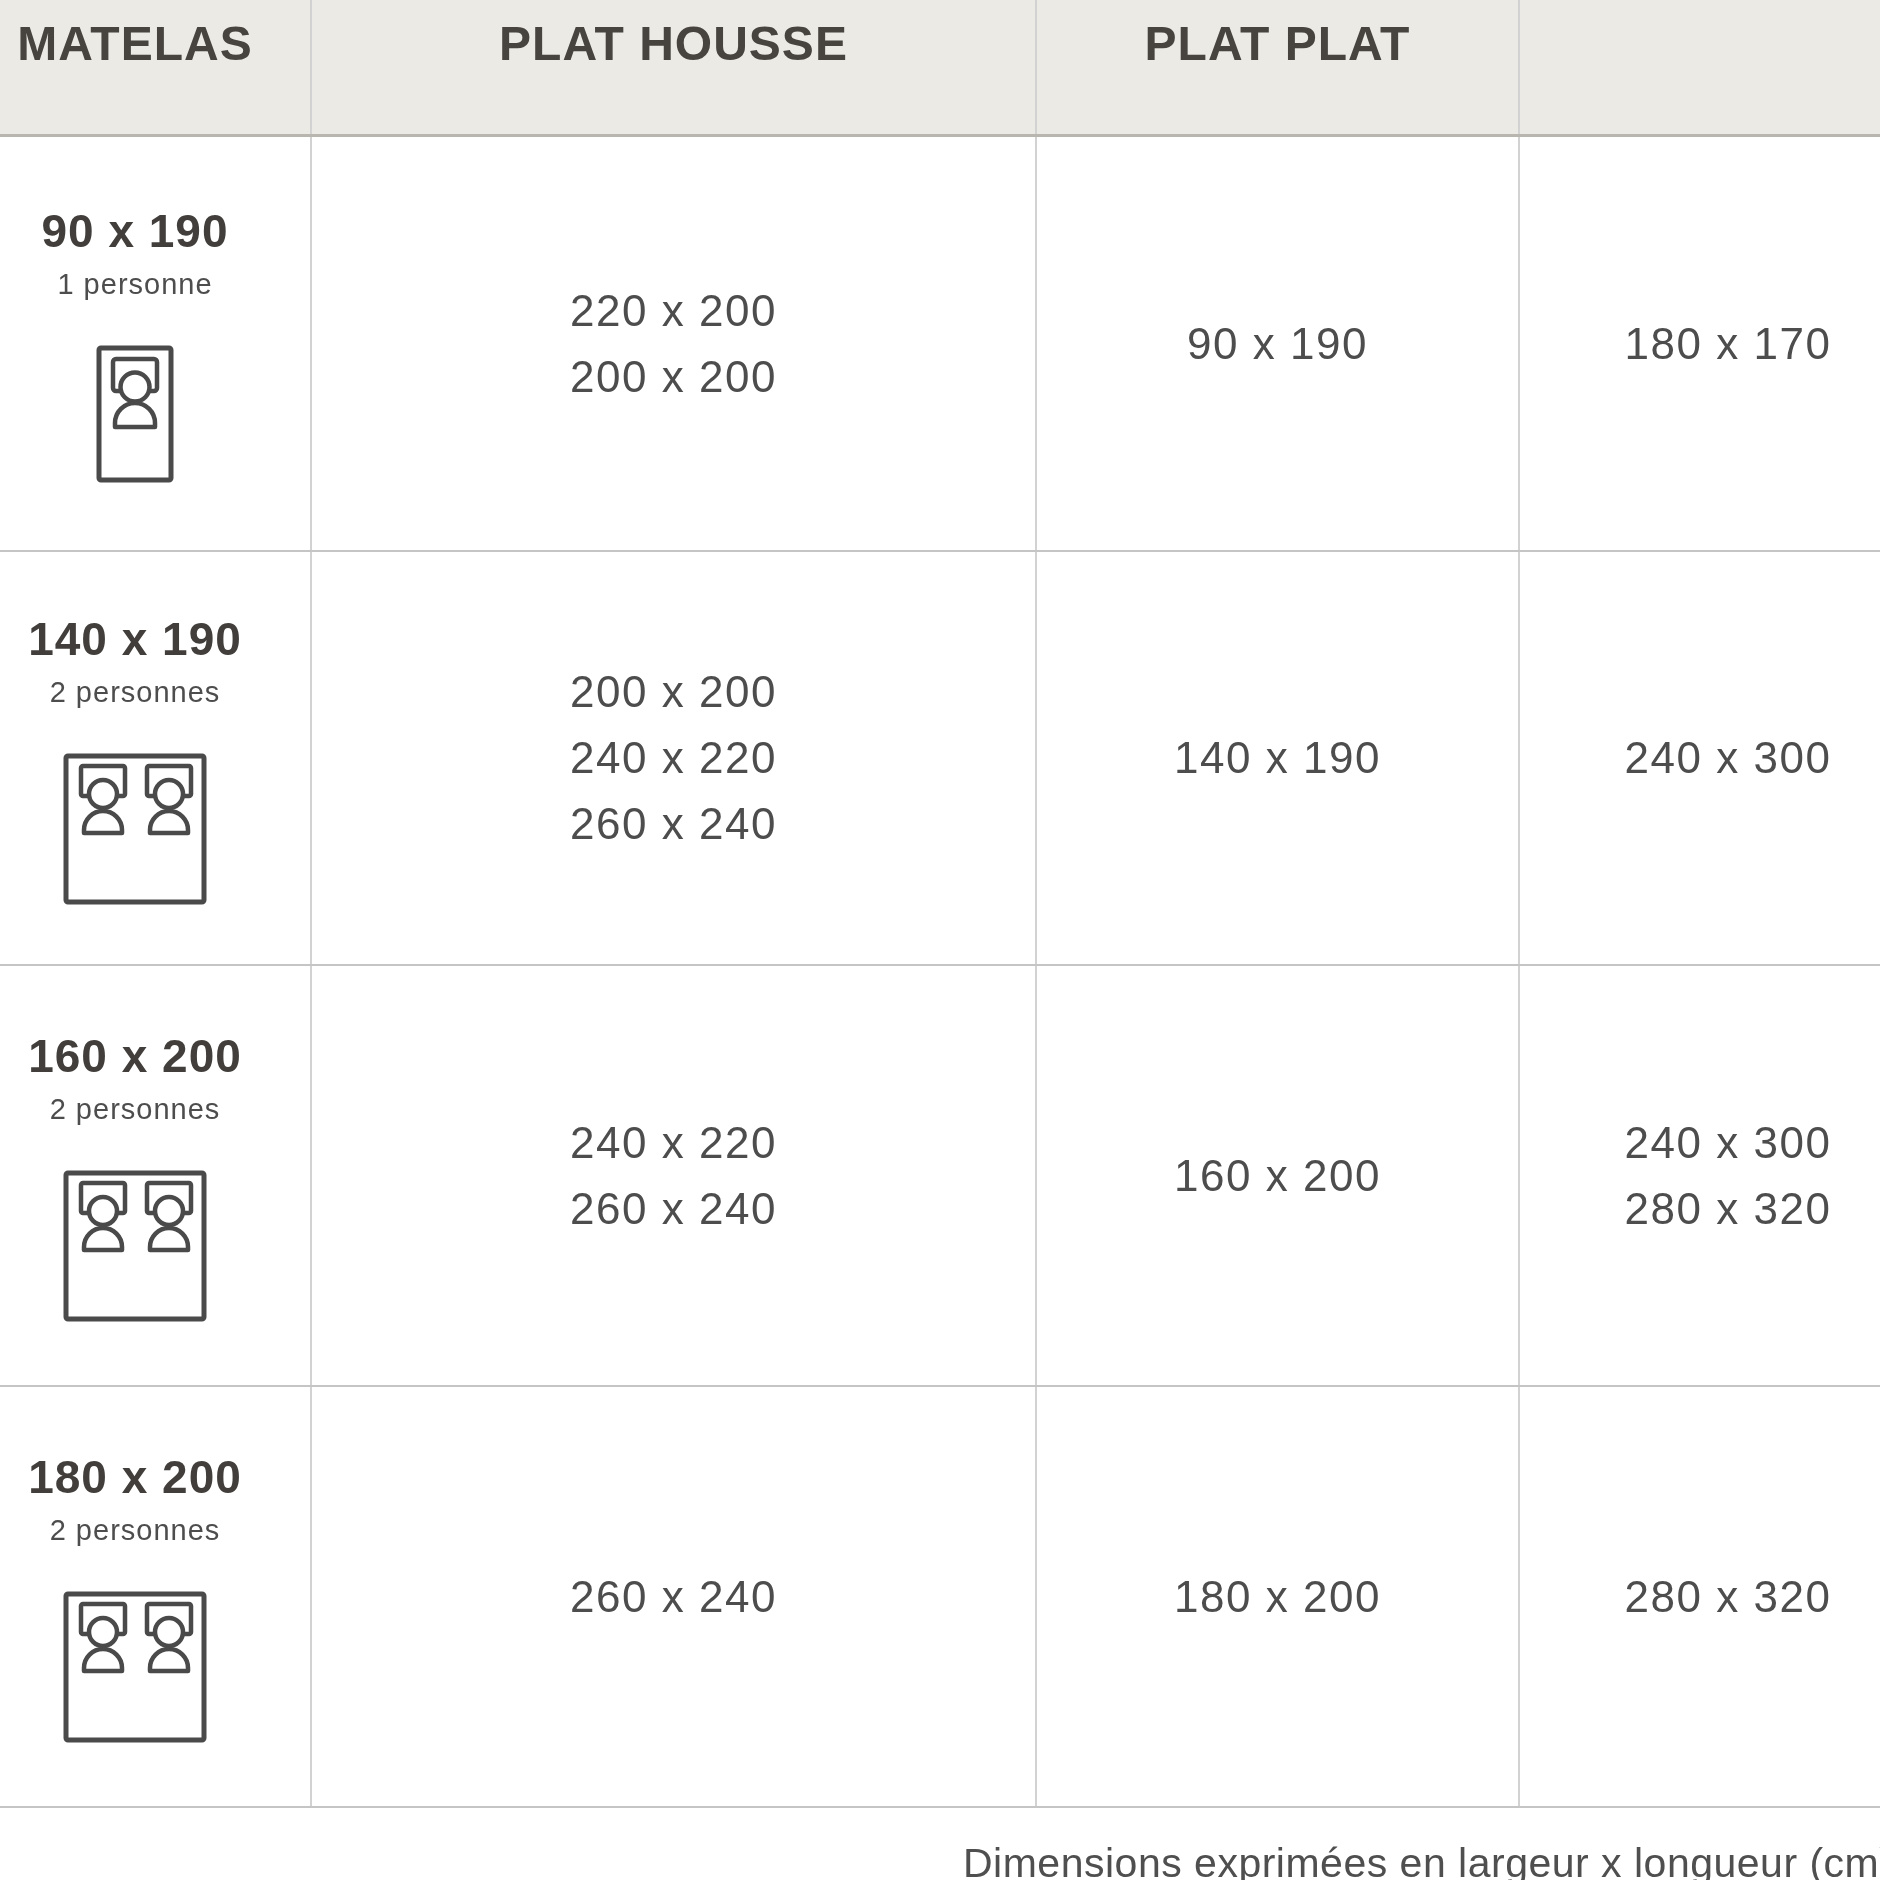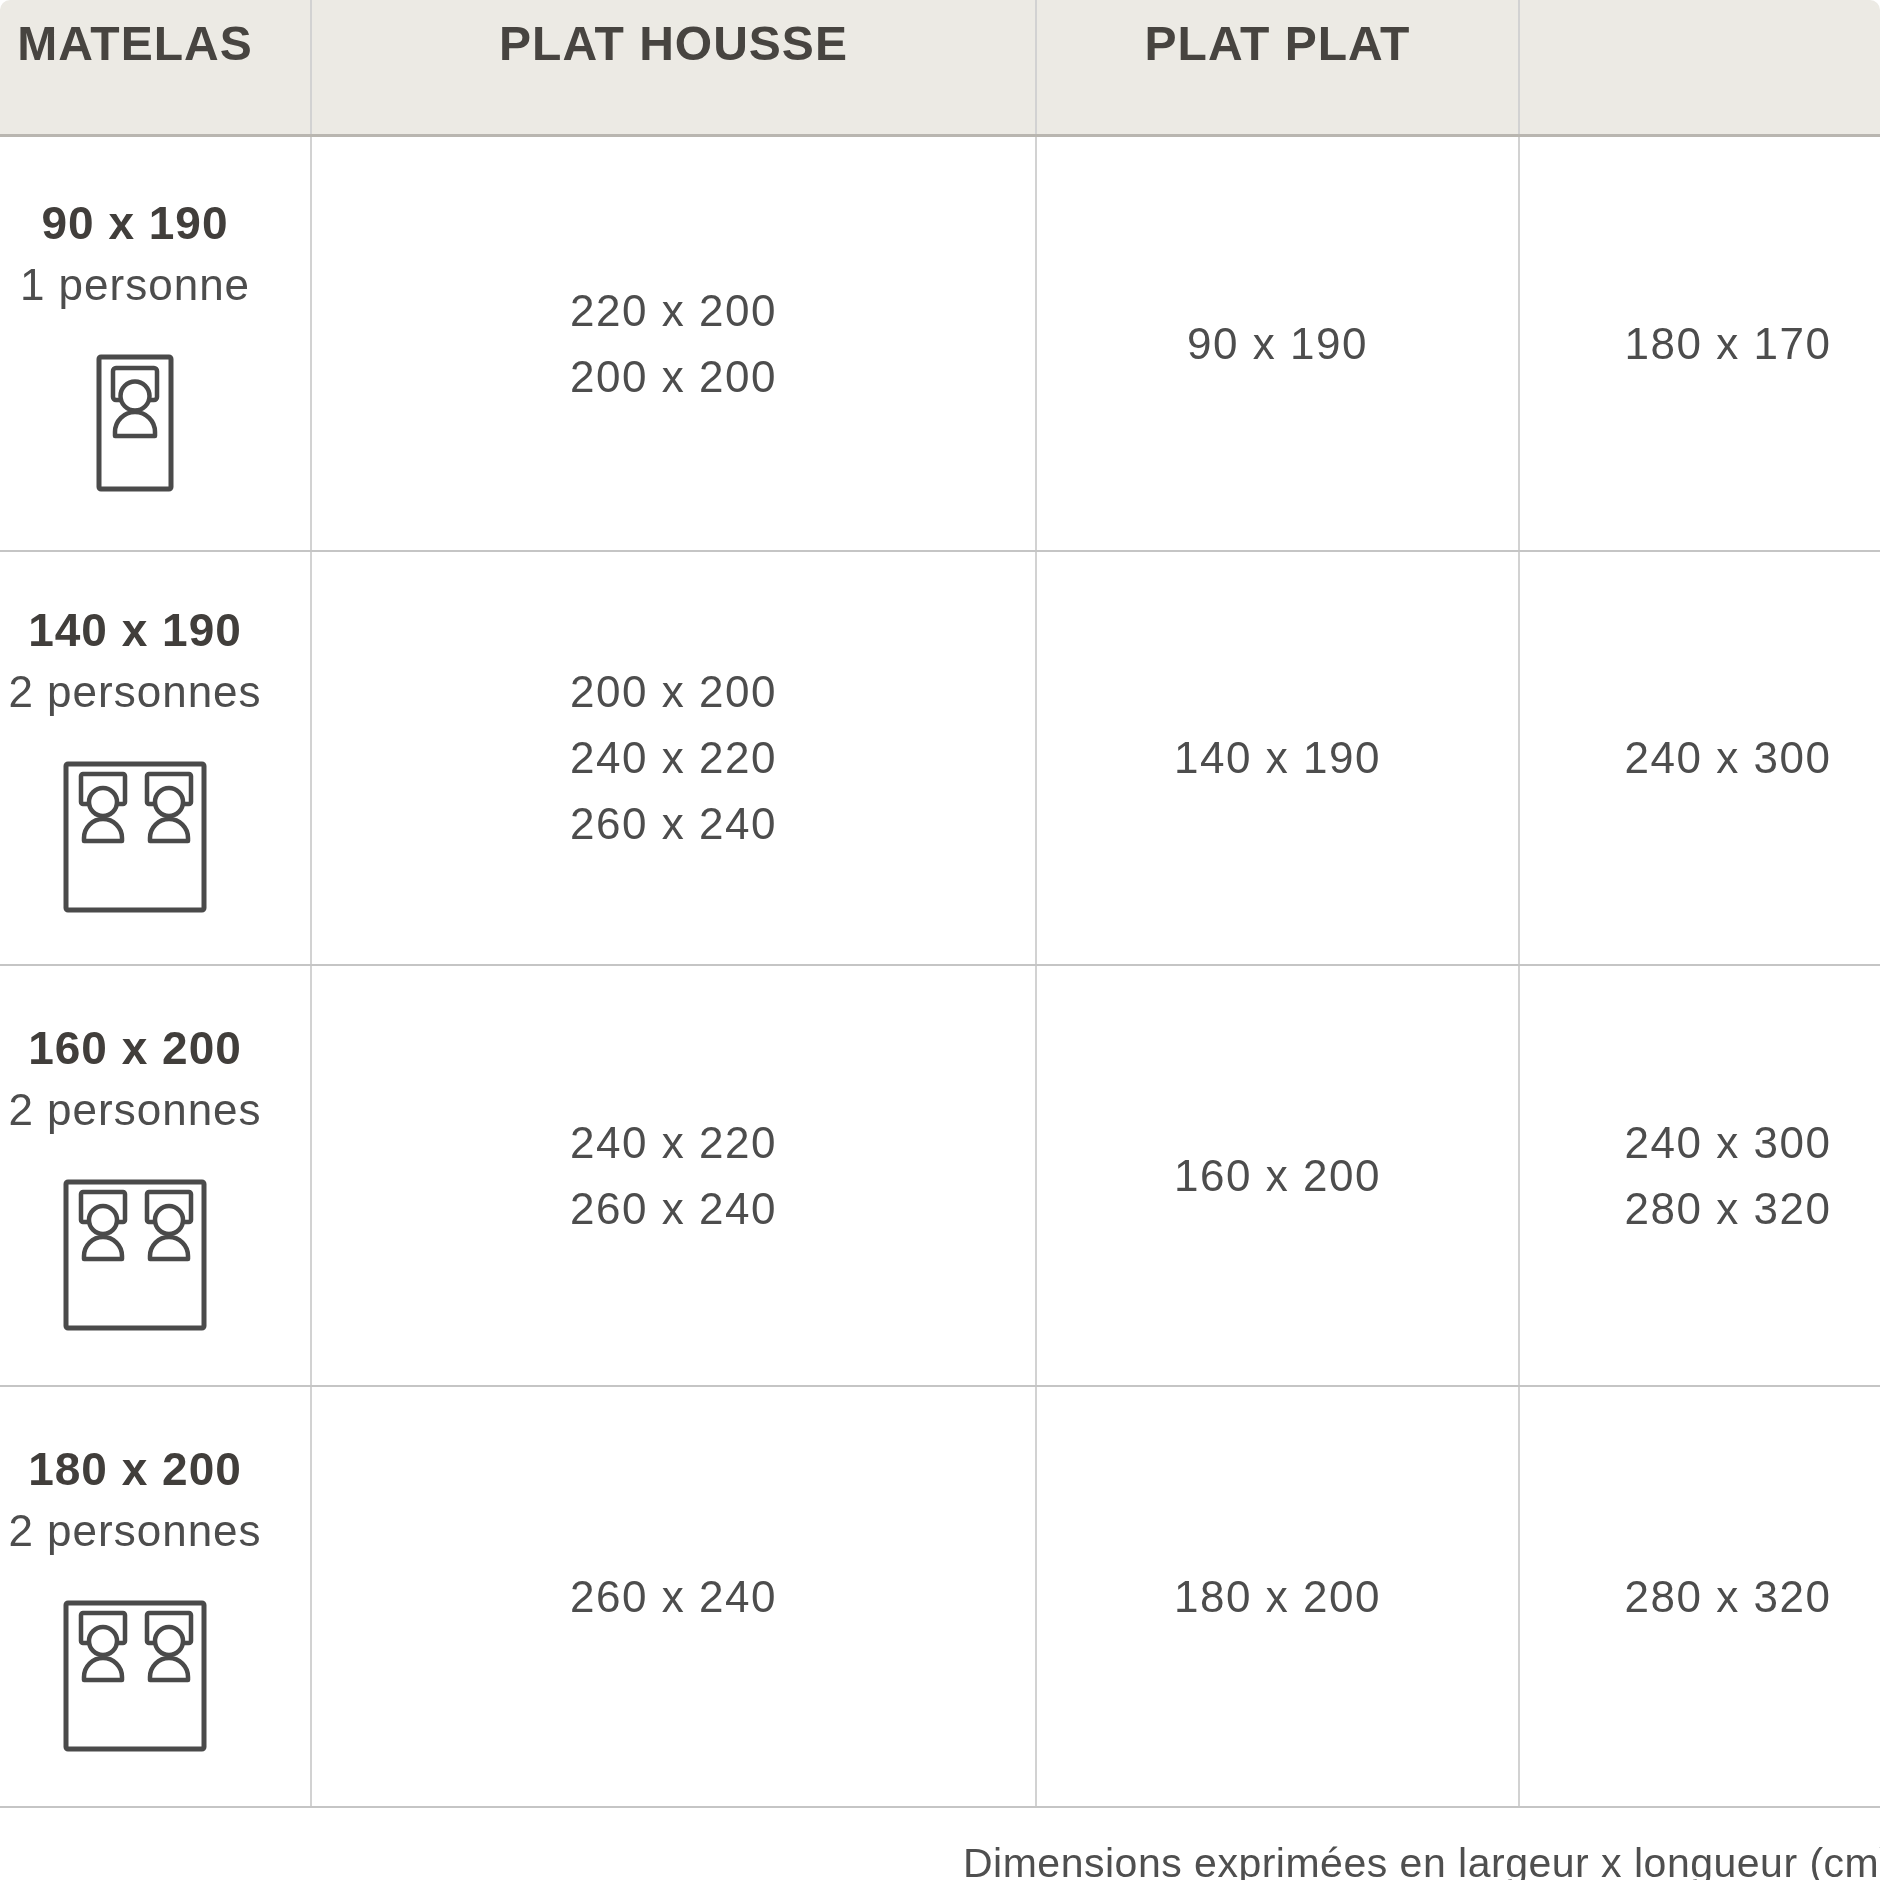--- a/index.html
+++ b/index.html
@@ -8,7 +8,7 @@
     background:#ffffff;
     font-family:"Liberation Sans","DejaVu Sans",sans-serif;
   }
-  .page{position:absolute;inset:0;overflow:hidden;border-radius:10px;}
+  .page{position:absolute;inset:0;overflow:hidden;}
 
   
   .size-table{

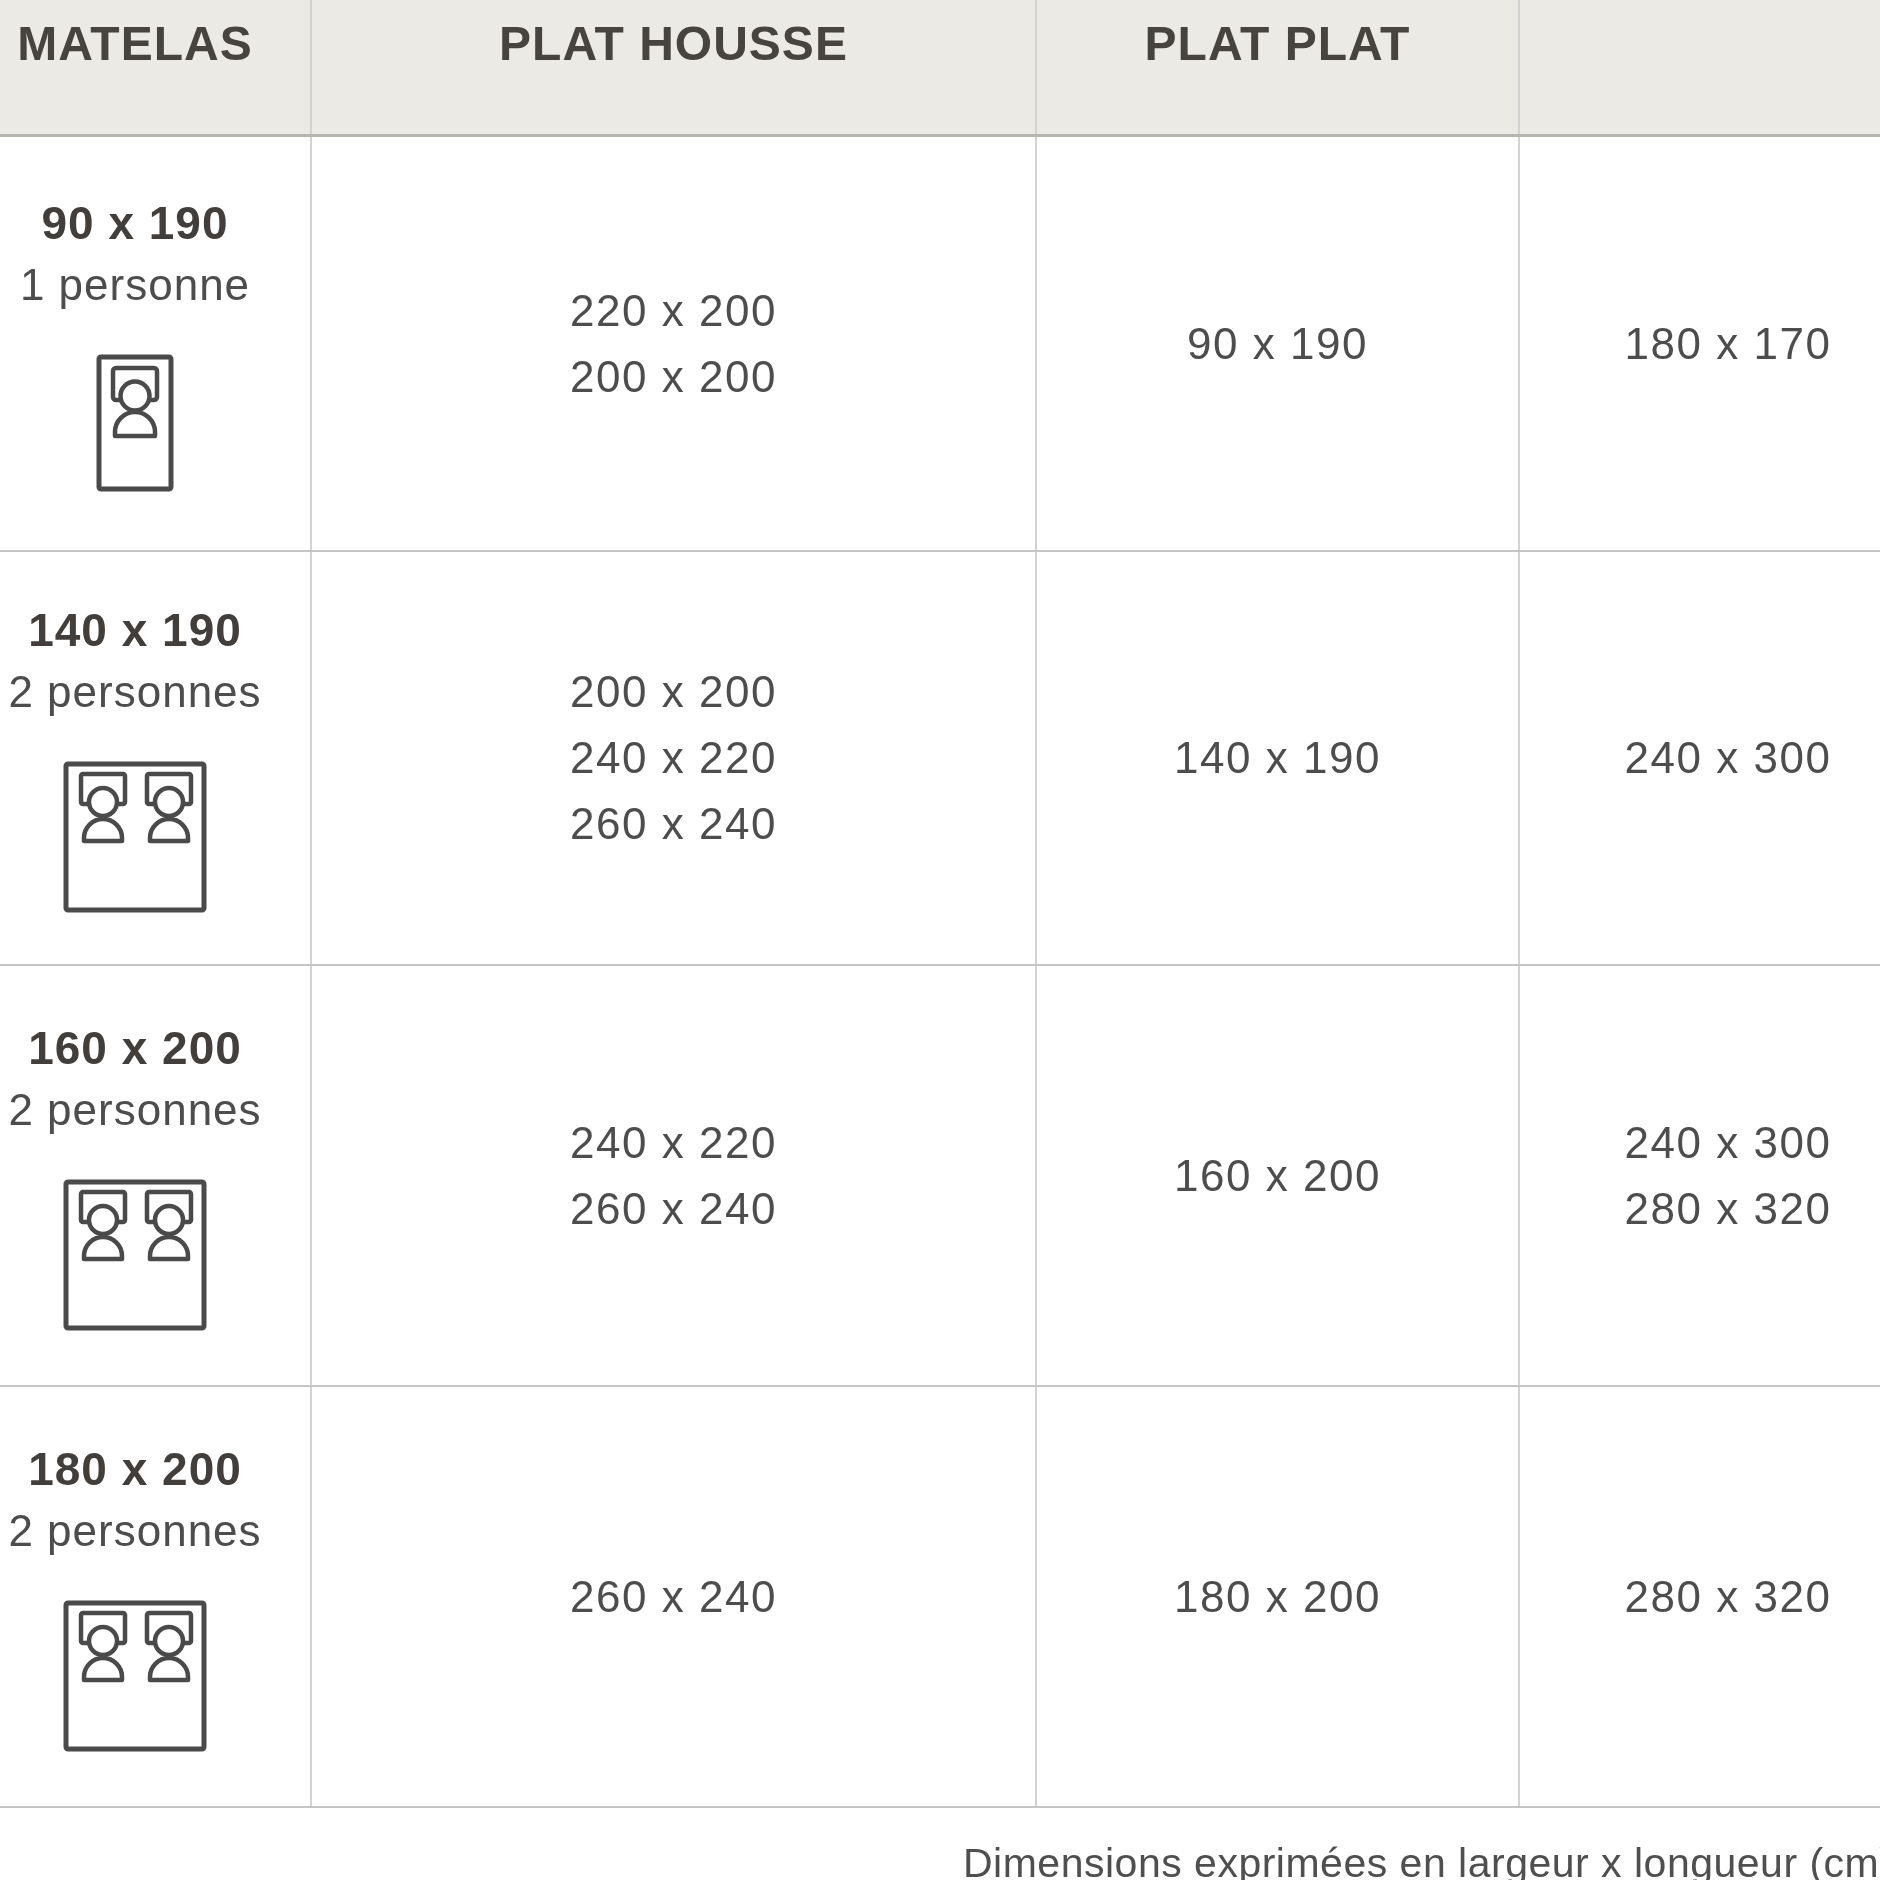--- a/index.html
+++ b/index.html
@@ -52,7 +52,7 @@
   }
   .mat-persons{
     margin-top:10px;
-    font-size:44px;color:#4d4d4d;
+    font-size:29px;color:#4d4d4d;
     letter-spacing:1px;white-space:nowrap;
   }
   .bed-icon{margin-top:44px;display:block;}

